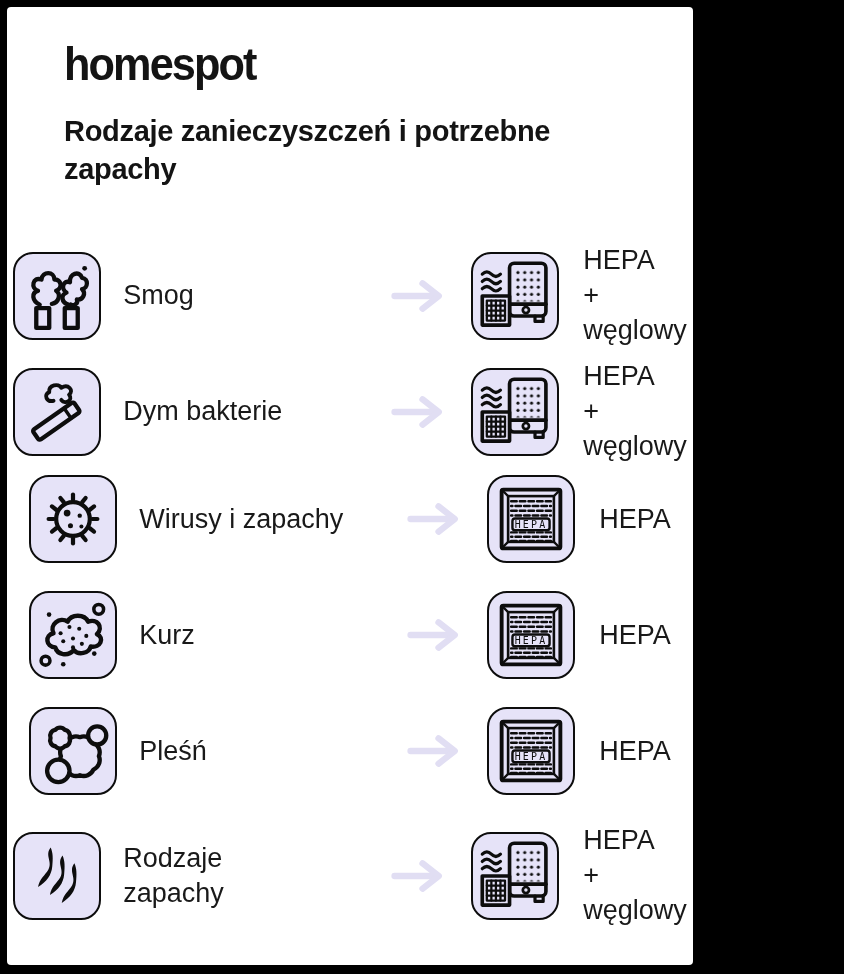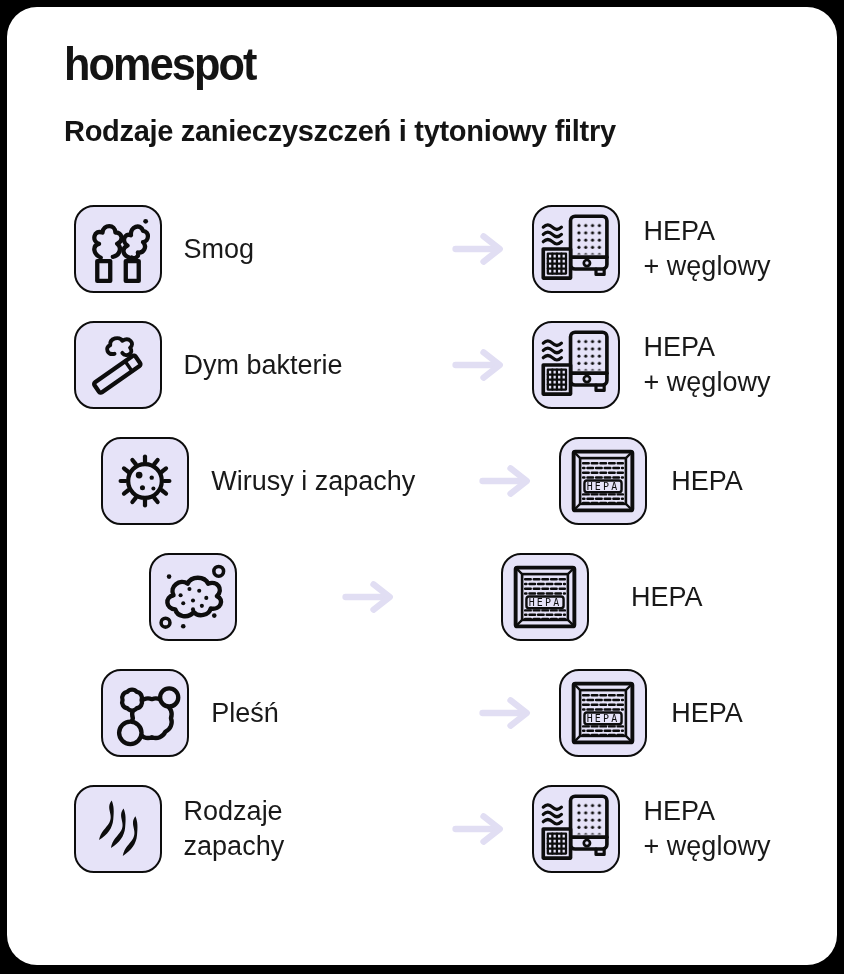--- a/index.html
+++ b/index.html
@@ -21,9 +21,9 @@
   .card{
     position:absolute;
     left:7px; top:7px;
-    width:830px; height:958px;
+    width:686px; height:958px;
     background:var(--card);
-    border-radius:30px;
+    border-radius:4px;
     padding:33px 57px;
     overflow:hidden;
   }

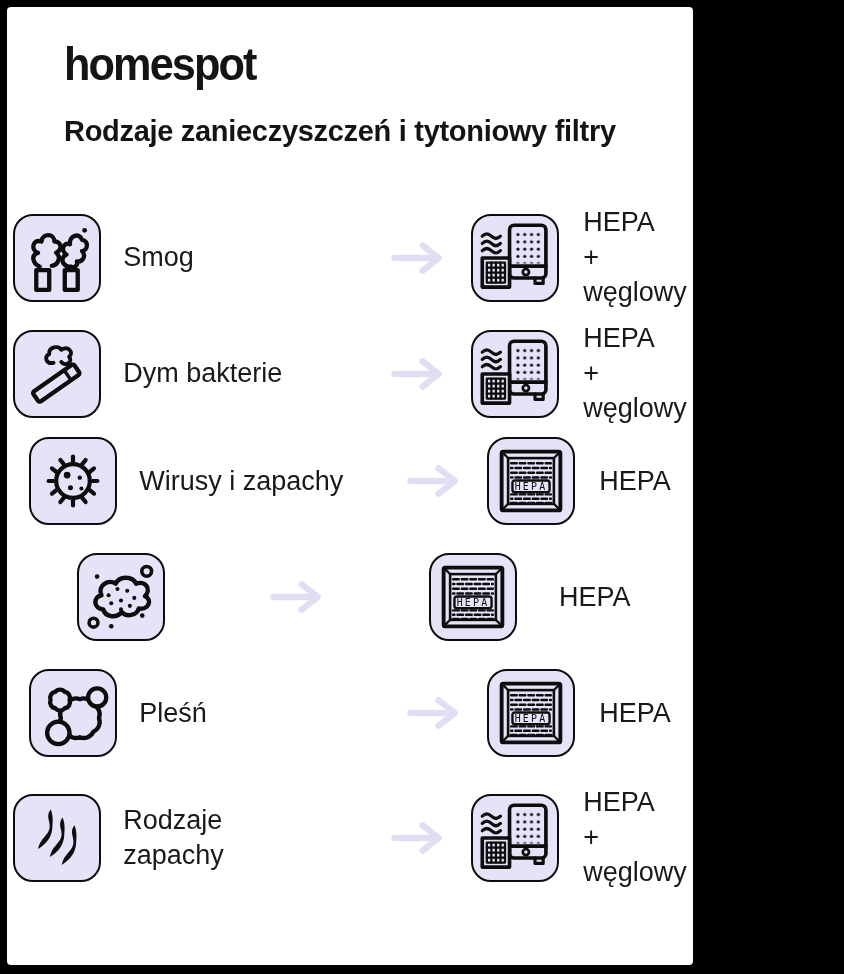--- a/index.html
+++ b/index.html
@@ -103,7 +103,7 @@
 
   <div class="logo">homespot</div>
 
-  <div class="title">Rodzaje zanieczyszczeń i tytoniowy filtry</div>
+  <div class="title">Rodzaje zanieczyszczeń i potrzebne zapachy</div>
 
   <div class="rows">
 

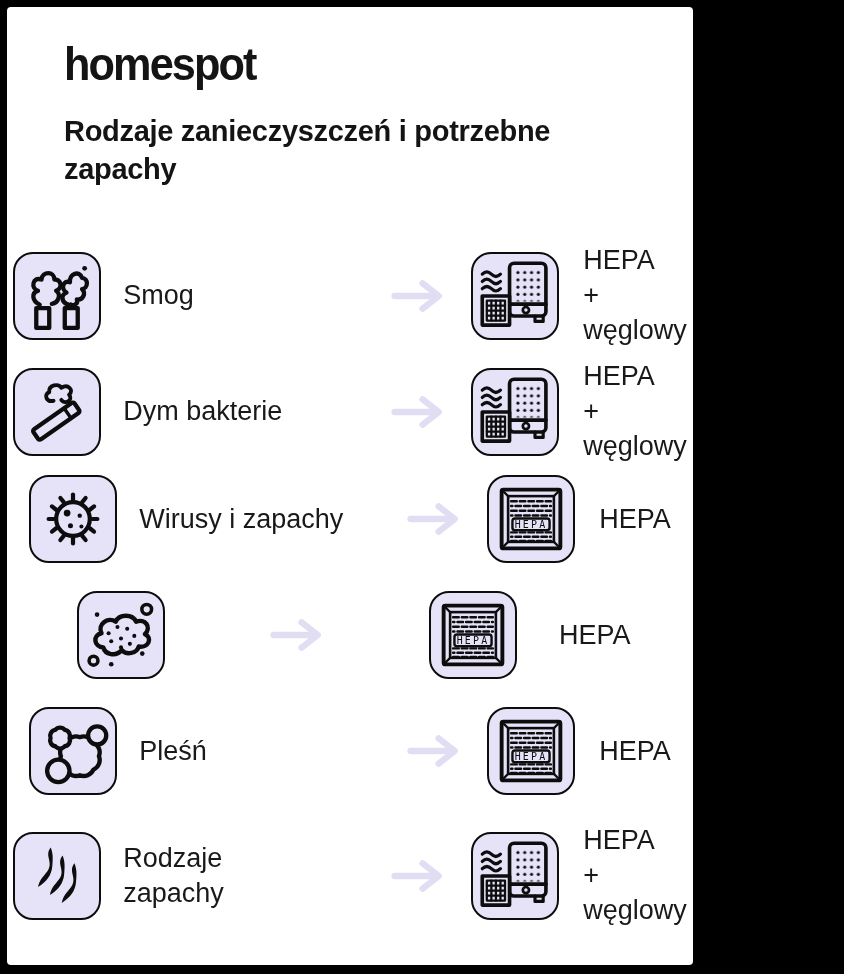--- a/index.html
+++ b/index.html
@@ -259,6 +259,7 @@
           <circle cx="68" cy="65" r="2.6" fill="#0d0d0d" stroke="none"></circle>
         </svg>
       </div>
+      <div class="pollutant-label">Kurz</div>
       <div class="arrow-cell">
         <svg width="56" height="40" viewBox="0 0 62 40" fill="none" stroke="#e1def3" stroke-width="7" stroke-linecap="round" stroke-linejoin="round">
           <line x1="5" y1="20" x2="50" y2="20"></line>

